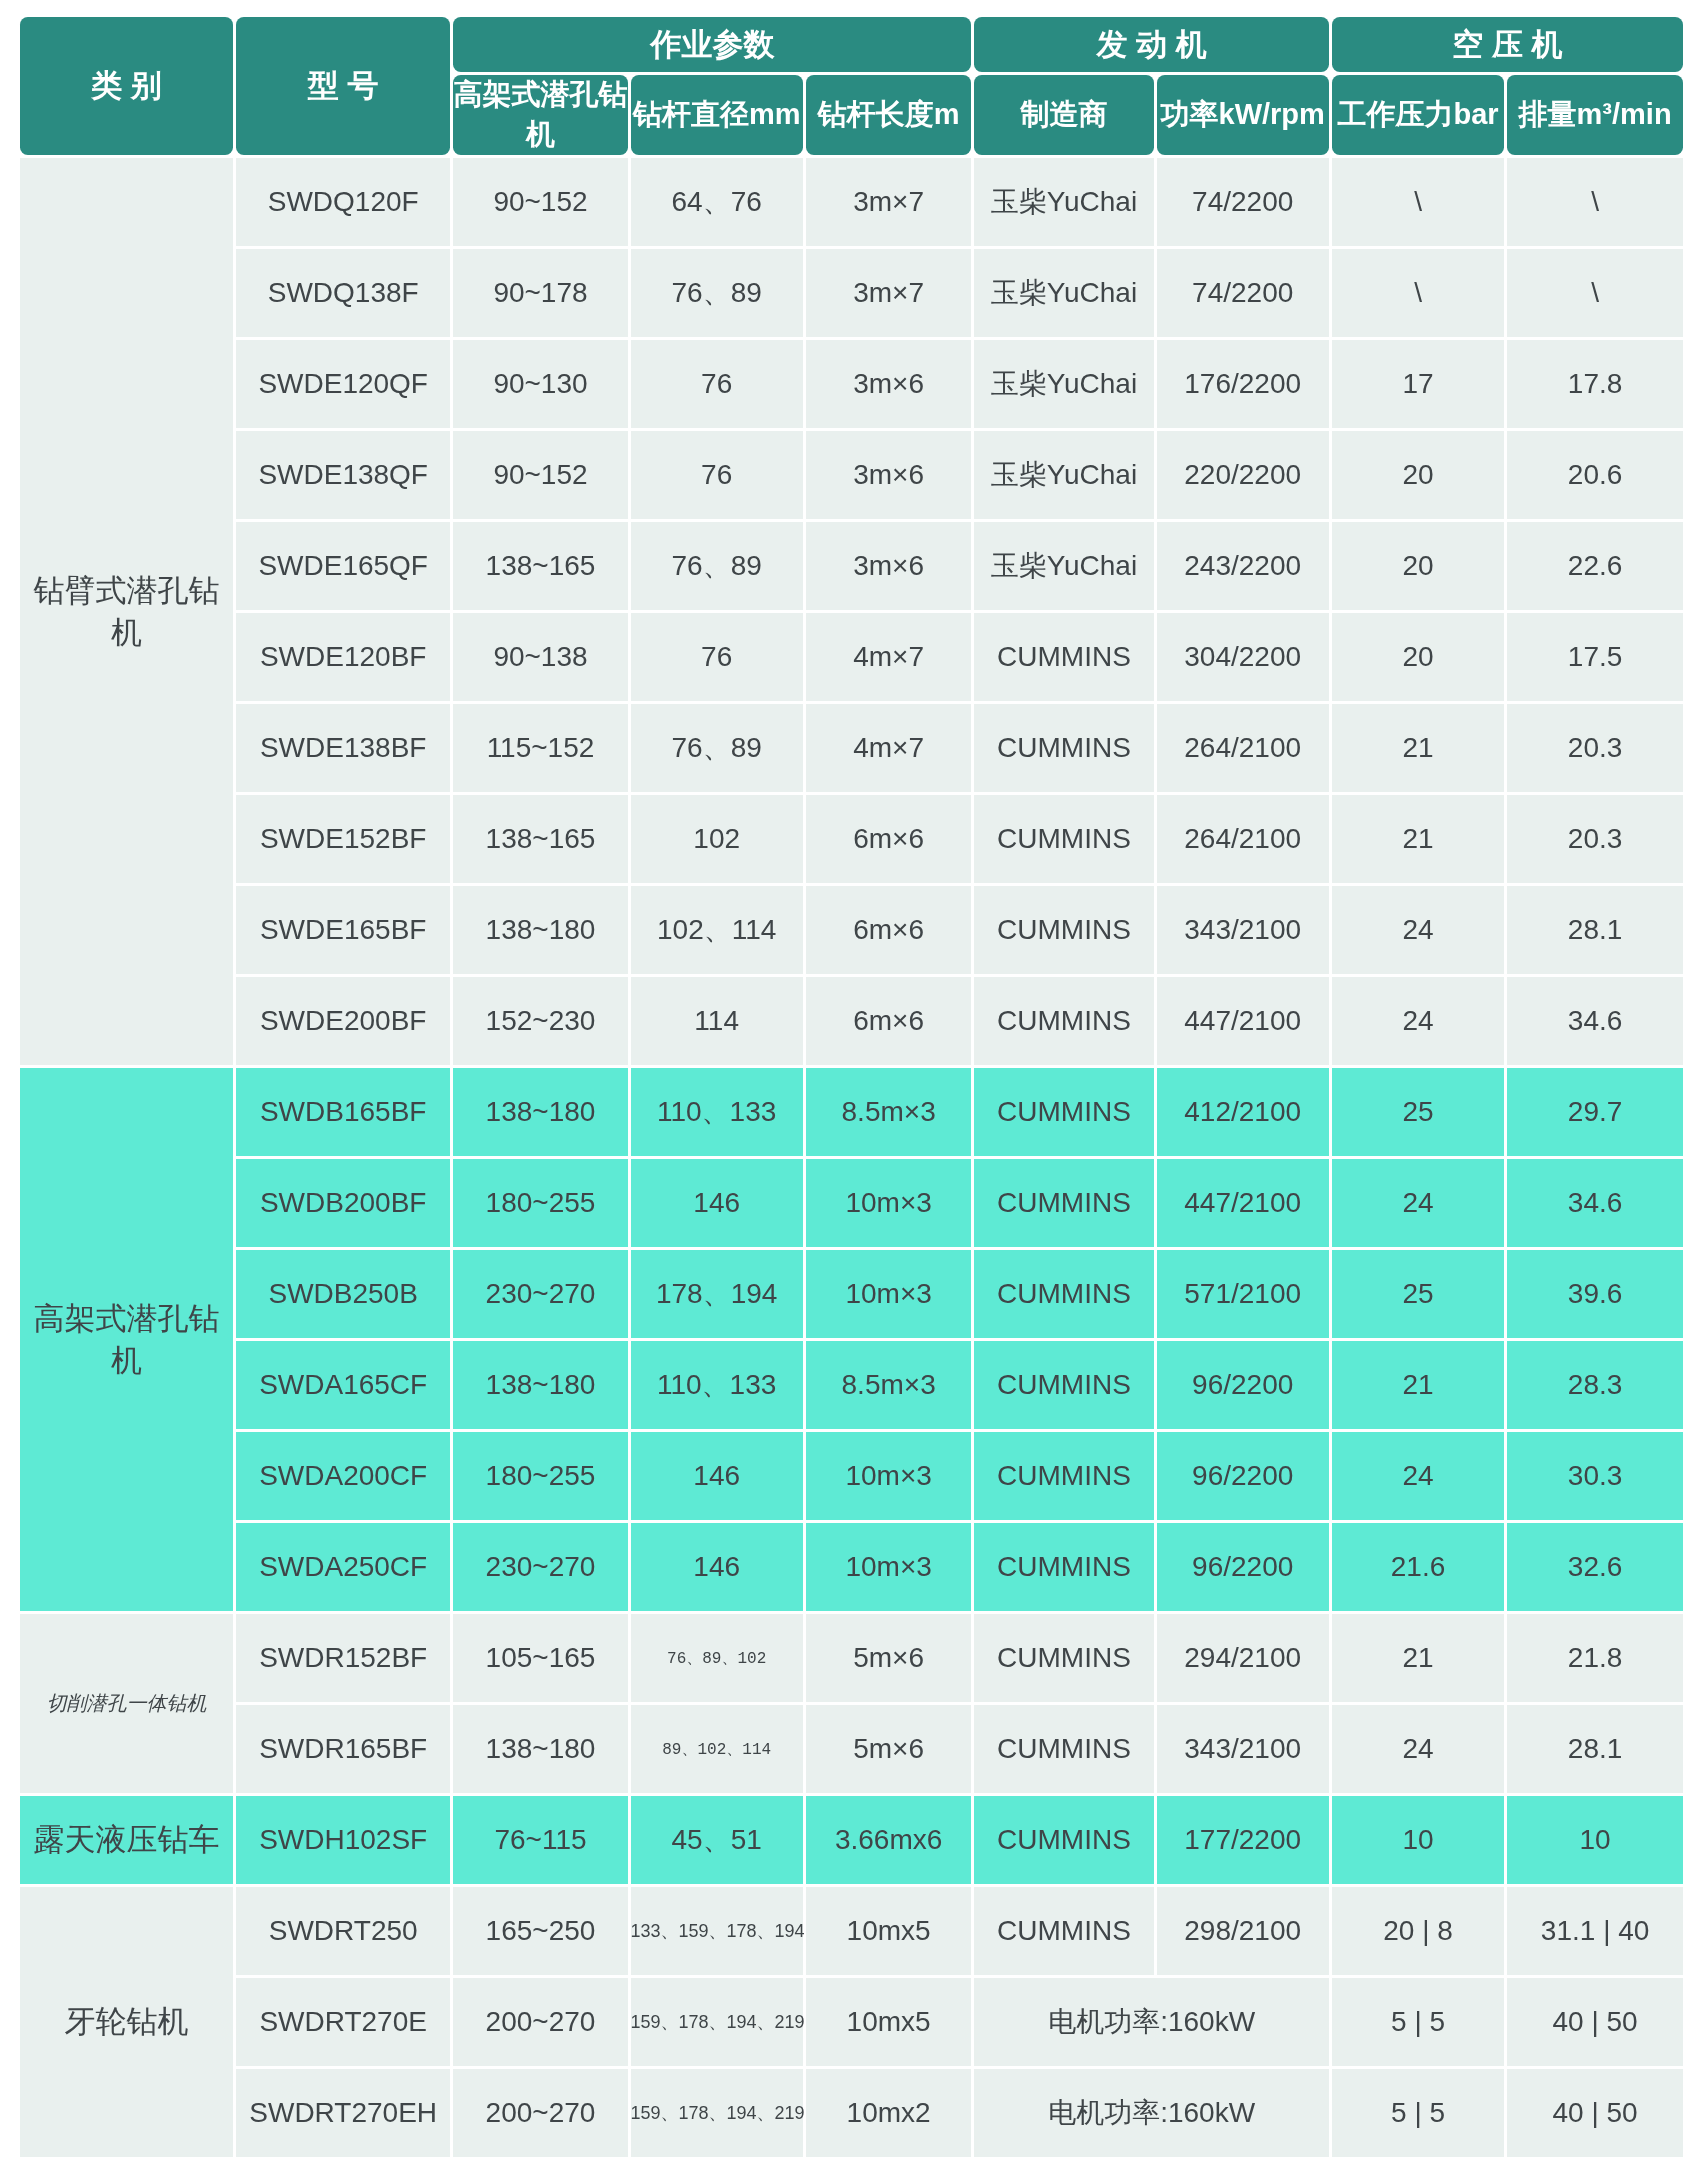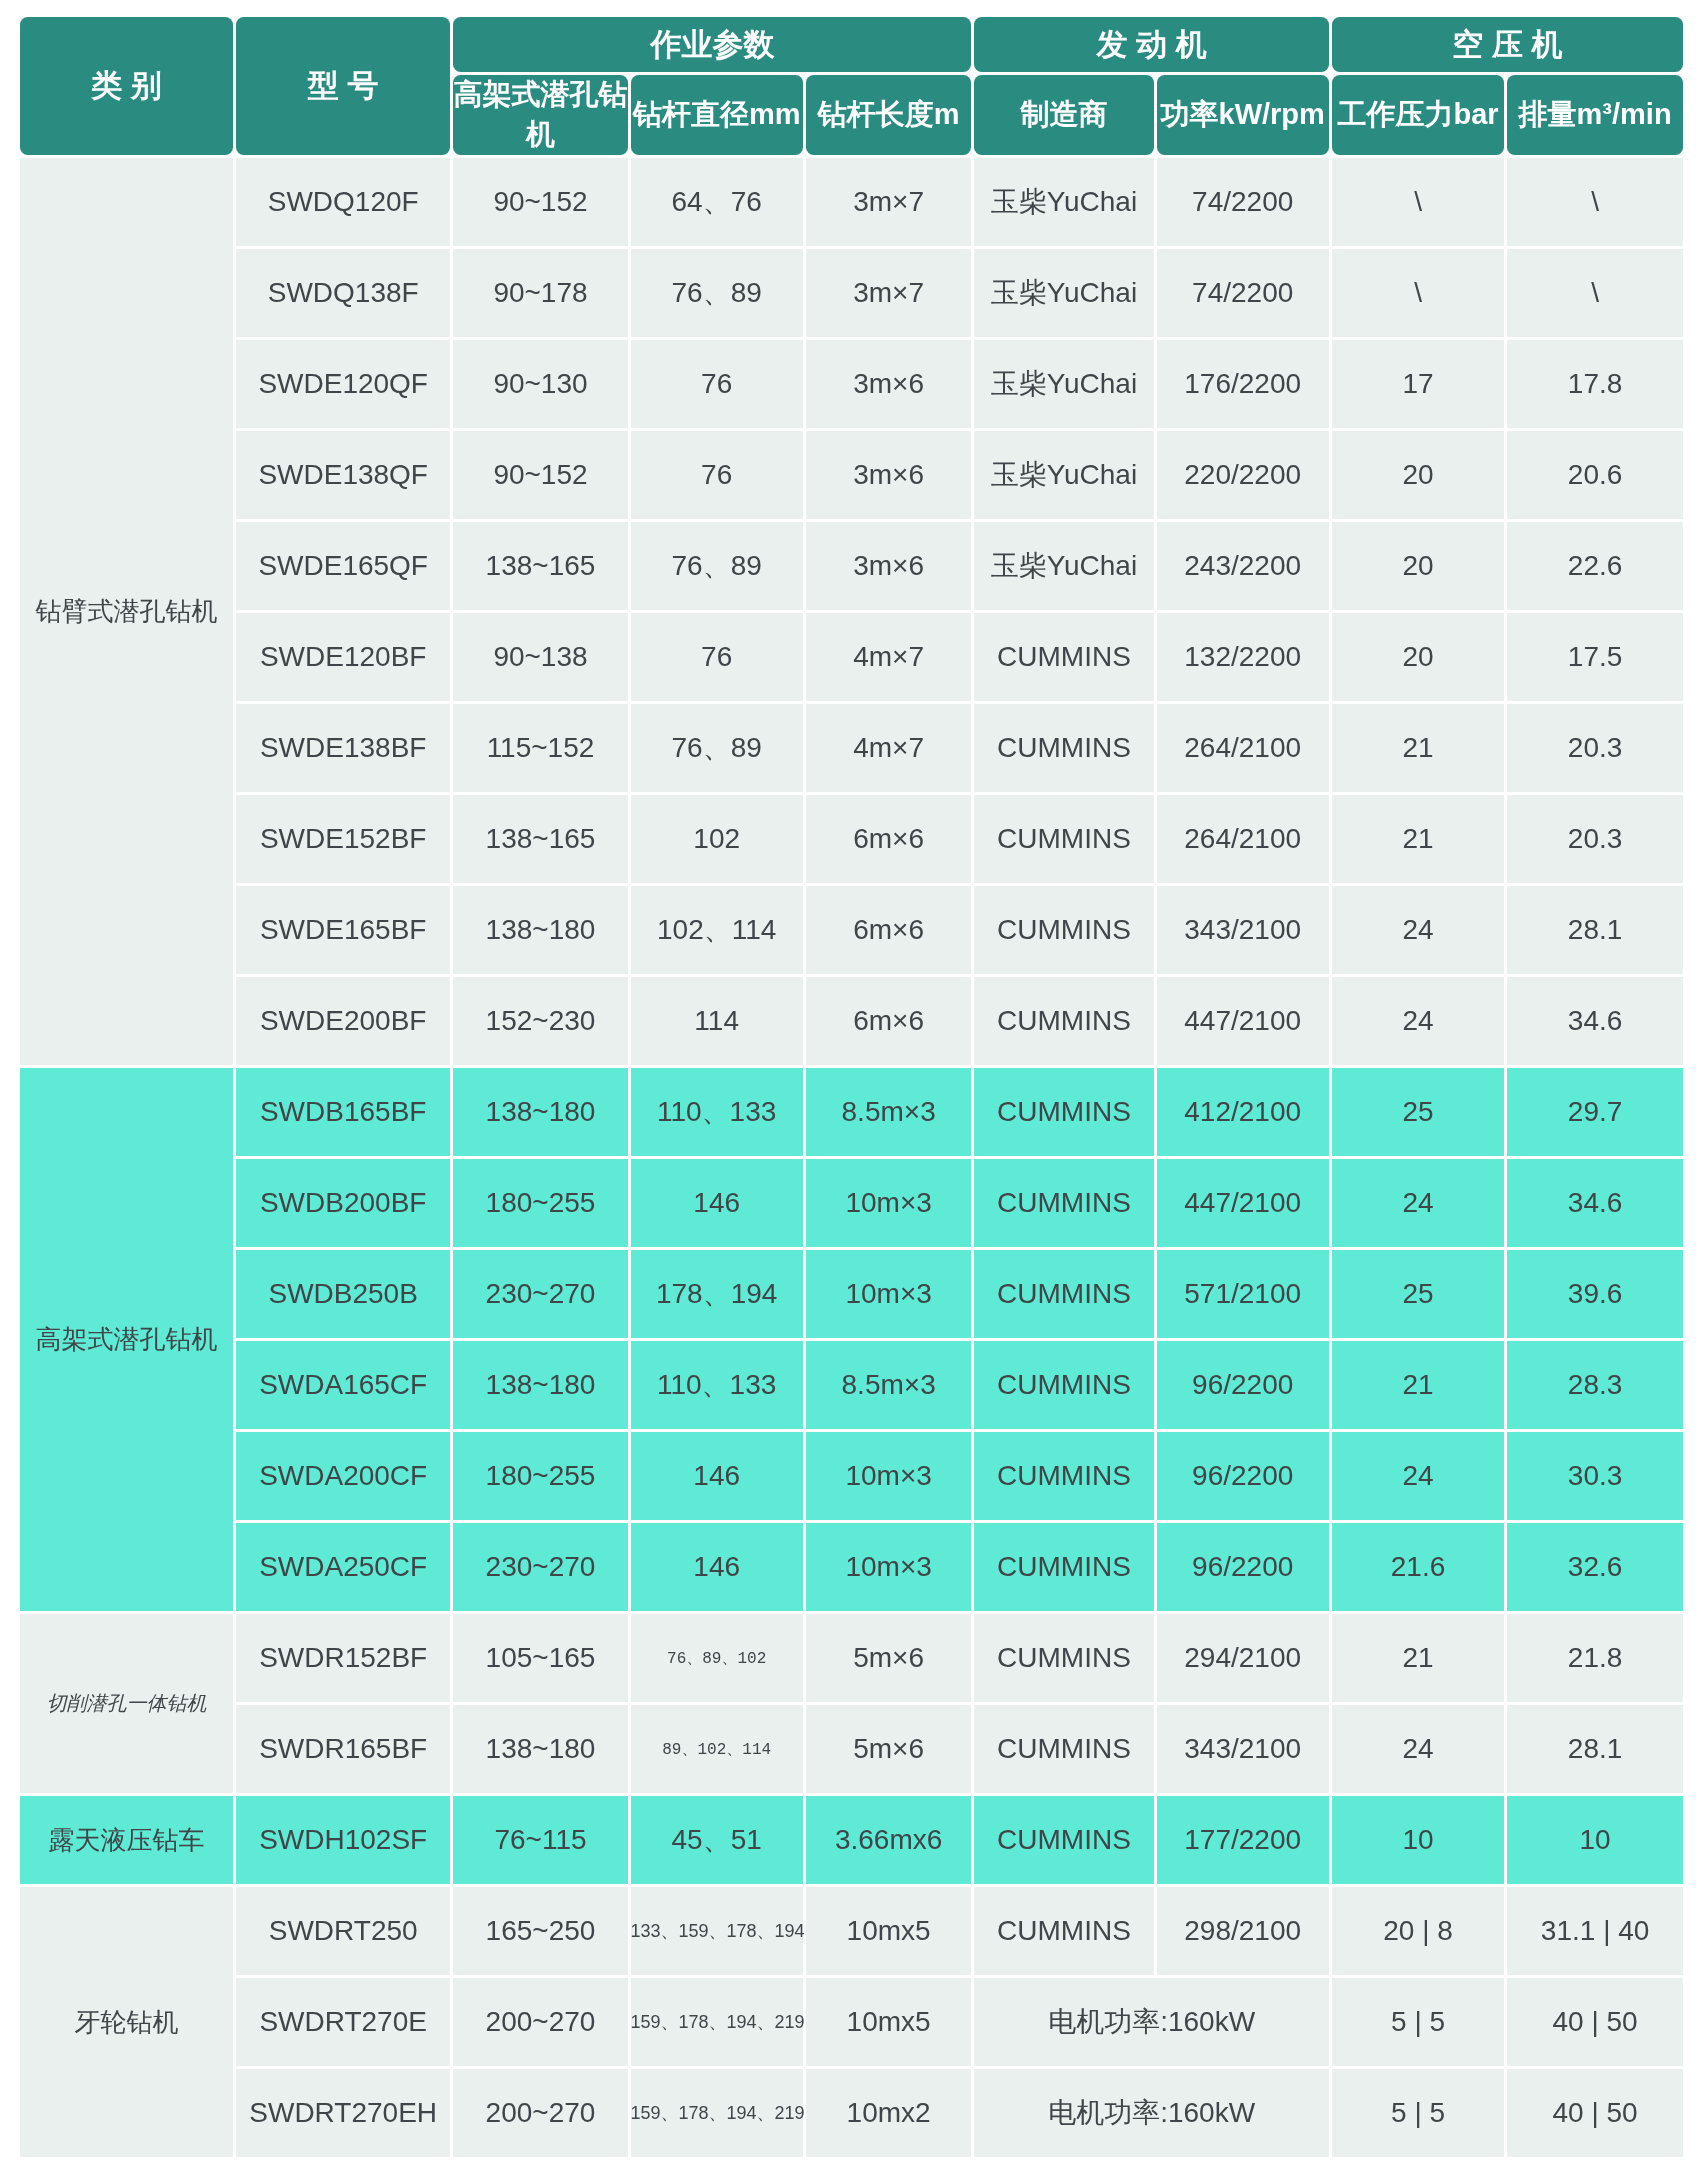--- a/index.html
+++ b/index.html
@@ -40,7 +40,7 @@
   }
   td.light { background: #e9f0ee; }
   td.dark  { background: #5eead4; }
-  td.cat    { font-size: 26px; }
+  td.cat    { font-size: 31px; }
   td.cat-sm { font-size: 20px; font-style: italic; }
   td.mid { font-size: 16px; white-space: nowrap; font-family: Liberation Mono, monospace; }
   td.sm  { font-size: 18px; white-space: nowrap; }

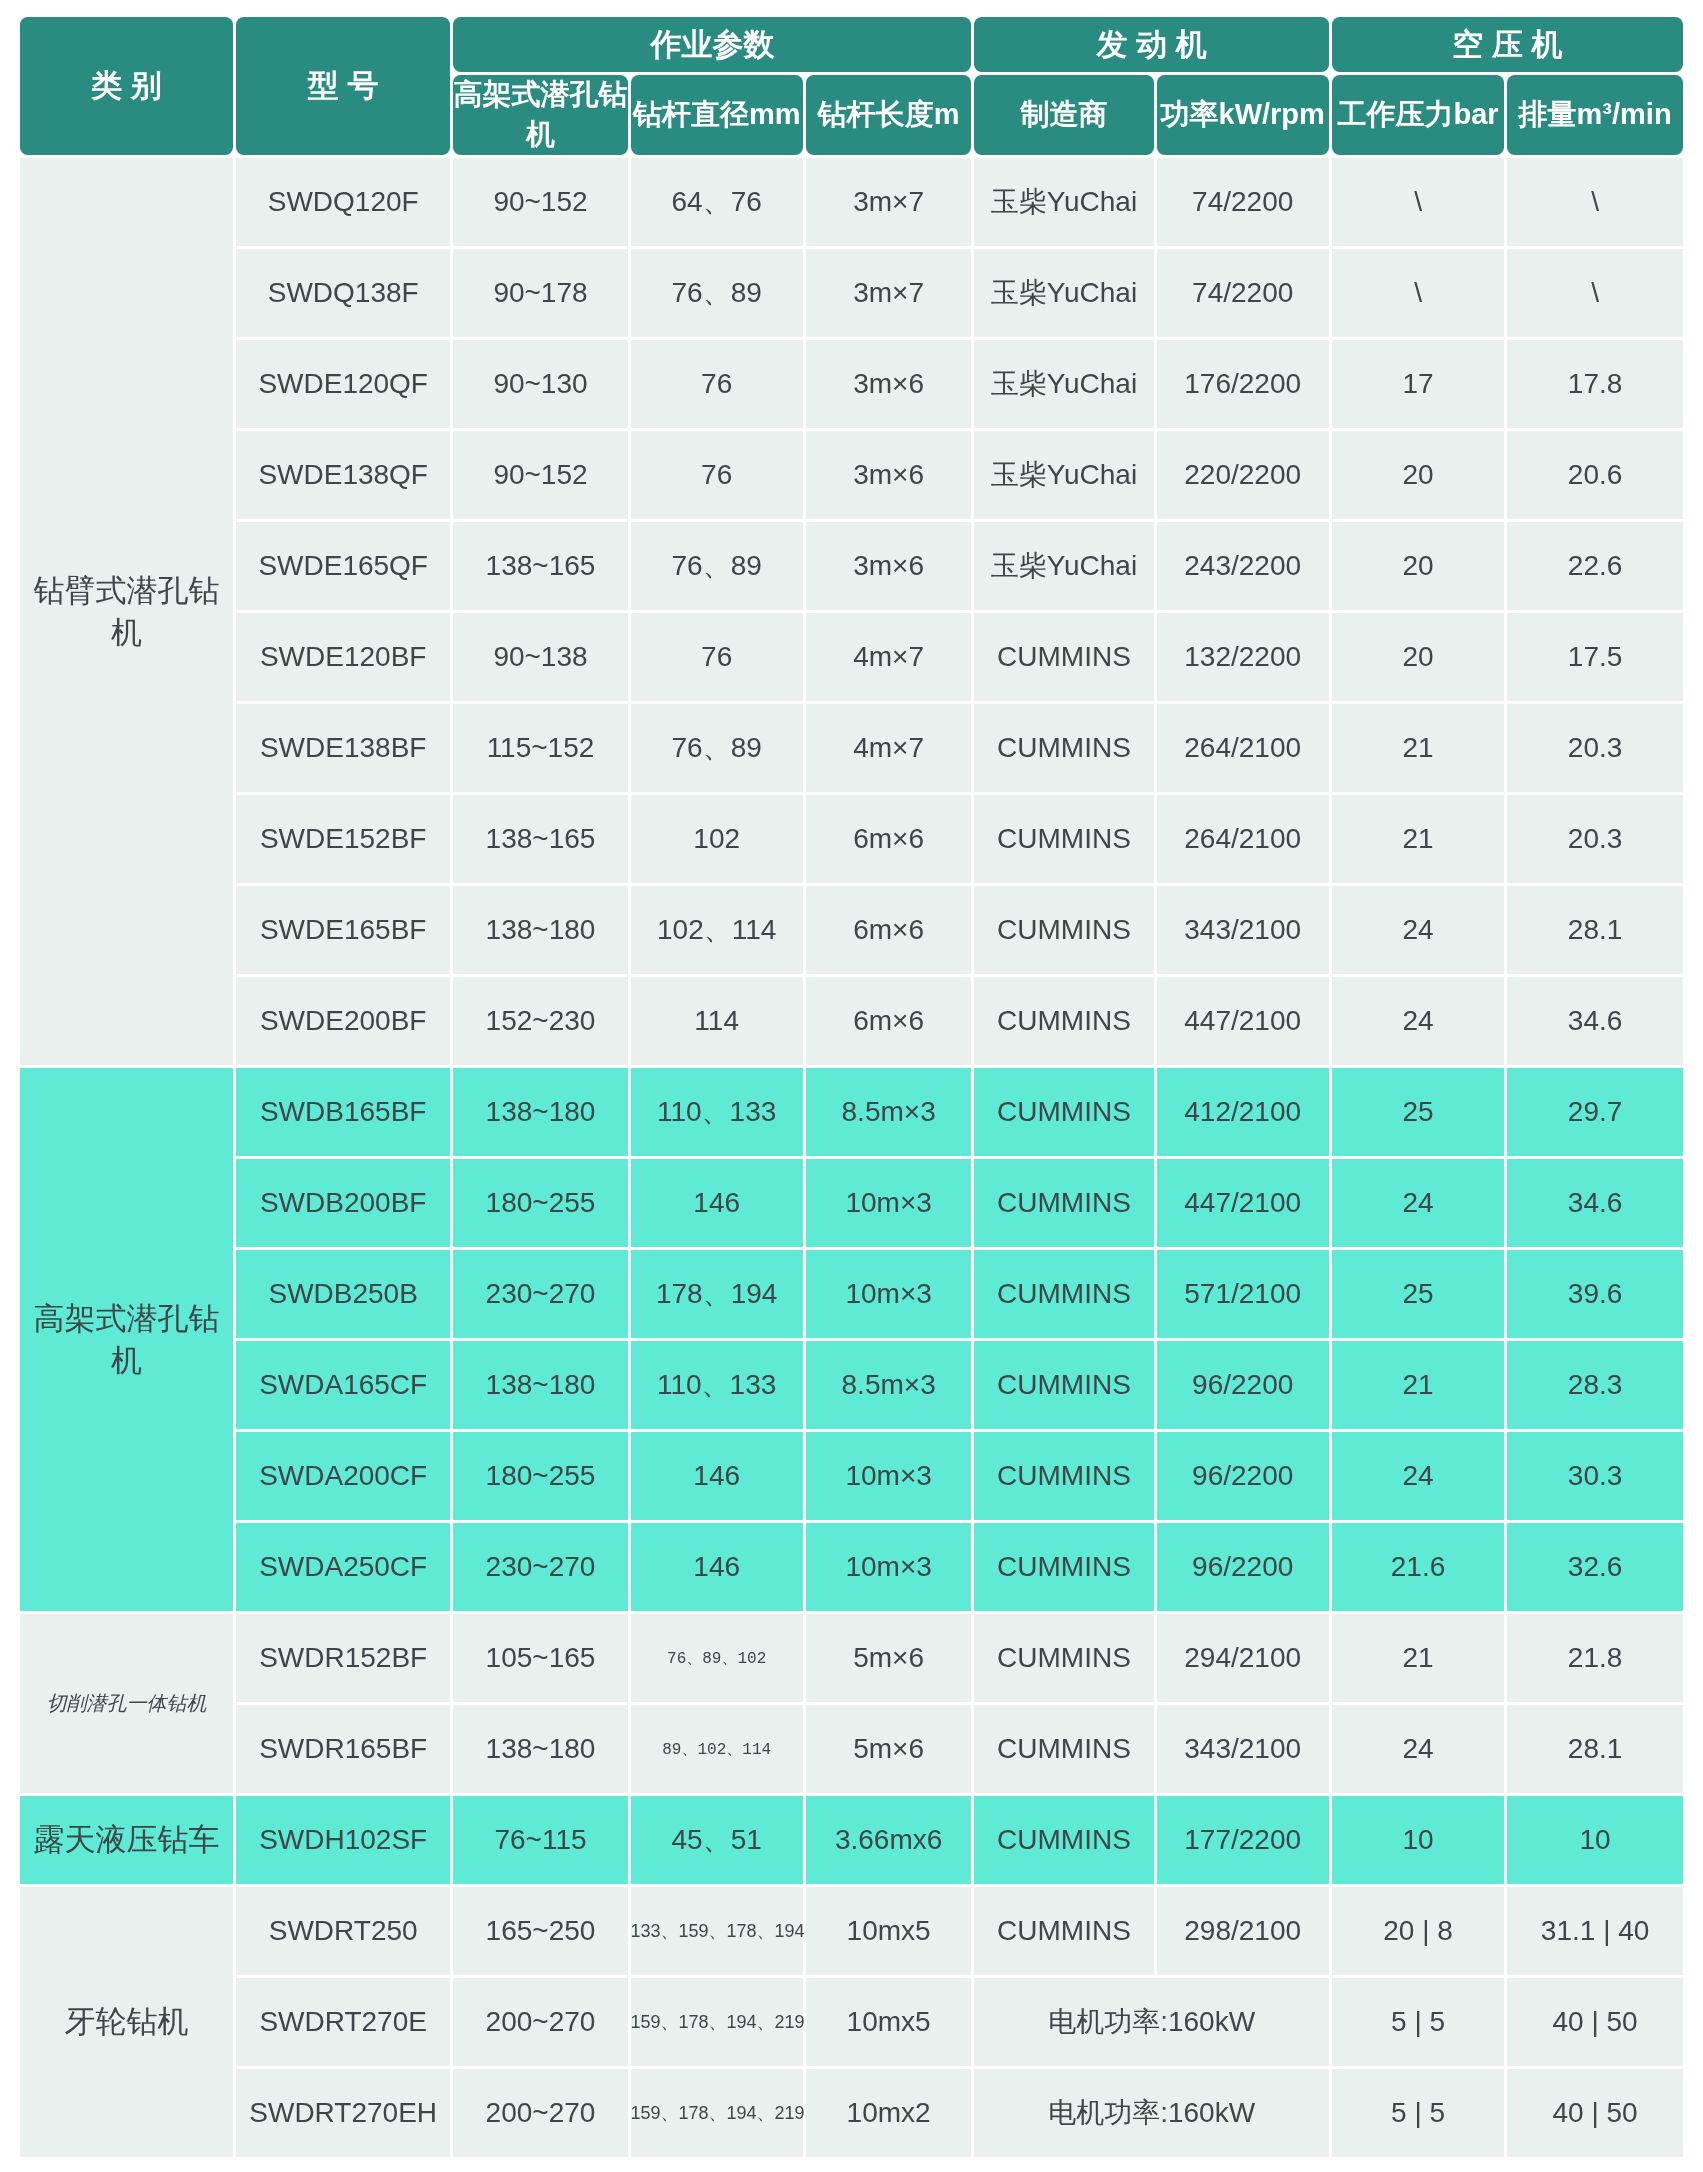--- a/index.html
+++ b/index.html
@@ -137,7 +137,7 @@
           <td class="light">76</td>
           <td class="light">4m×7</td>
           <td class="light">CUMMINS</td>
-          <td class="light">132/2200</td>
+          <td class="light">304/2200</td>
           <td class="light">20</td>
           <td class="light">17.5</td>
         </tr>

